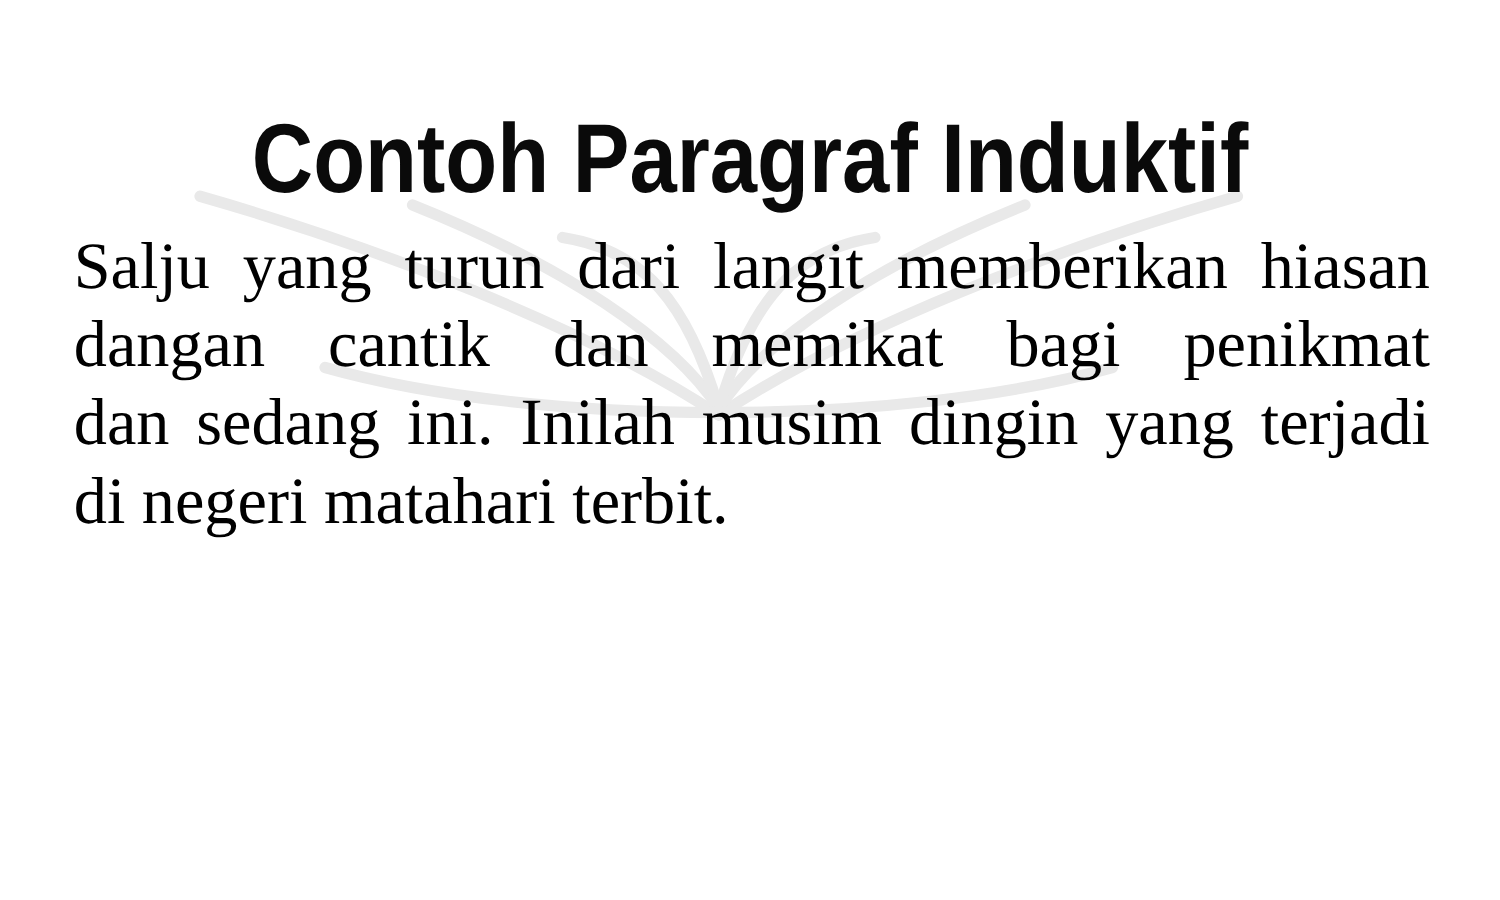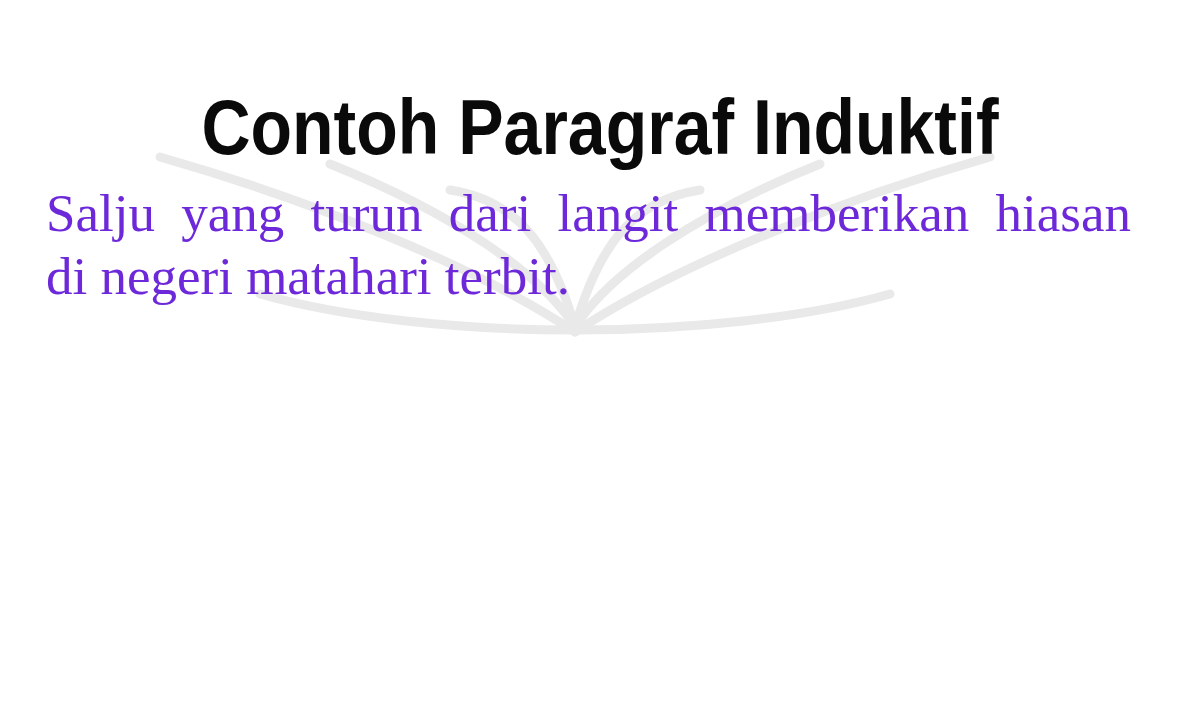--- a/index.html
+++ b/index.html
@@ -45,13 +45,13 @@
   }
   .paragraph {
     position: absolute;
-    left: 46px;
+    left: 59px;
     top: 182px;
     width: 1085px;
     font-family: "Liberation Serif", serif;
     font-size: 53px;
     line-height: 62.5px;
-    color: #6d28d9;
+    color: #000000;
     z-index: 1;
   }
   .pline {

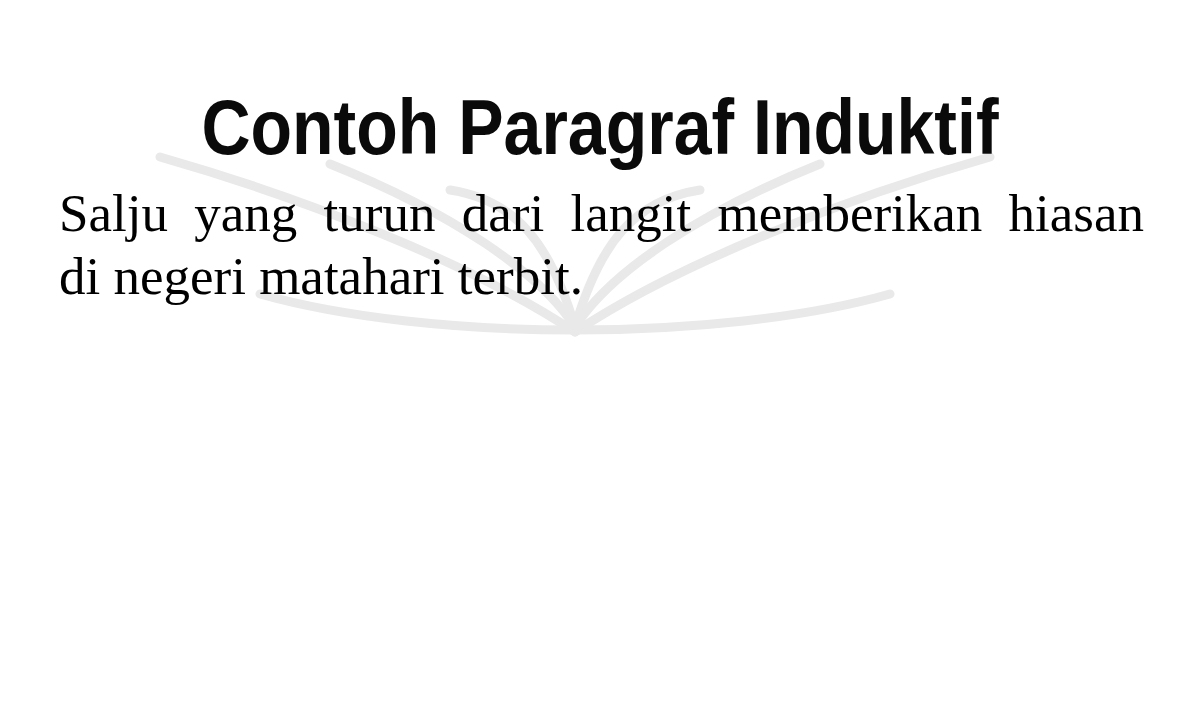--- a/index.html
+++ b/index.html
@@ -83,6 +83,7 @@
 
   <div class="paragraph">
     <div class="pline">Salju yang turun dari langit memberikan hiasan</div>
+    <div class="pline">dangan cantik dan memikat bagi penikmat</div>
     <div class="pline last">di negeri matahari terbit.</div>
   </div>
 

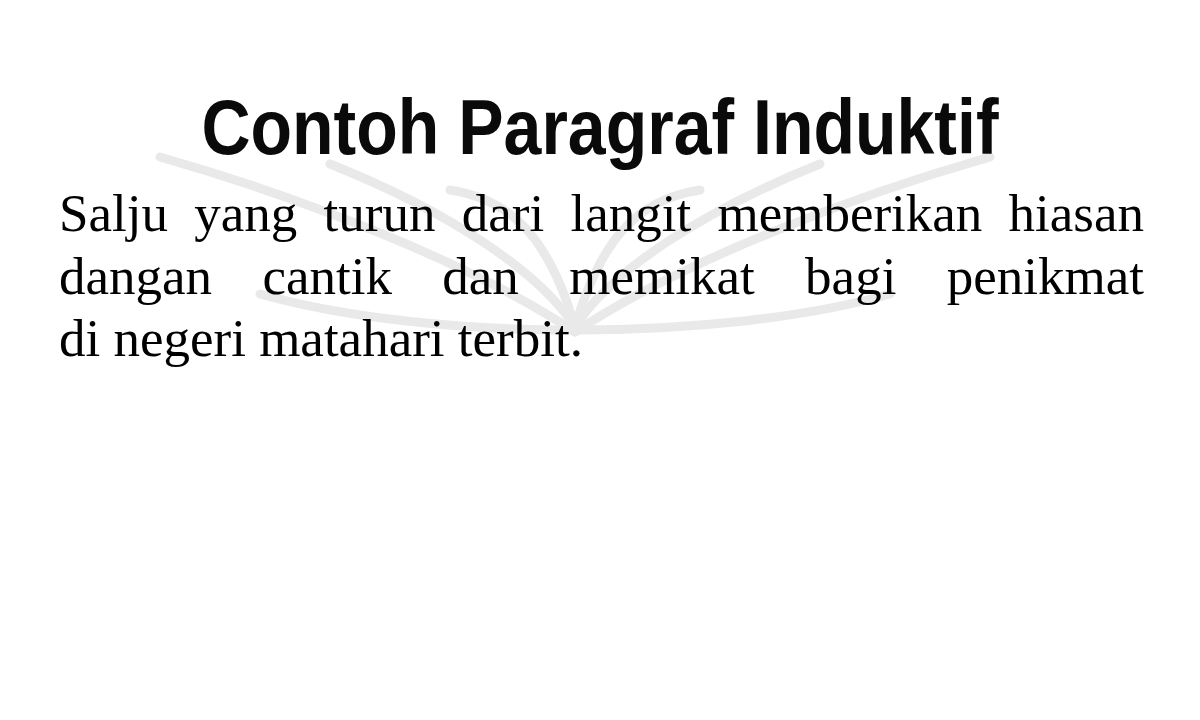--- a/index.html
+++ b/index.html
@@ -84,6 +84,7 @@
   <div class="paragraph">
     <div class="pline">Salju yang turun dari langit memberikan hiasan</div>
     <div class="pline">dangan cantik dan memikat bagi penikmat</div>
+    <div class="pline">dan sedang ini. Inilah musim dingin yang terjadi</div>
     <div class="pline last">di negeri matahari terbit.</div>
   </div>
 

